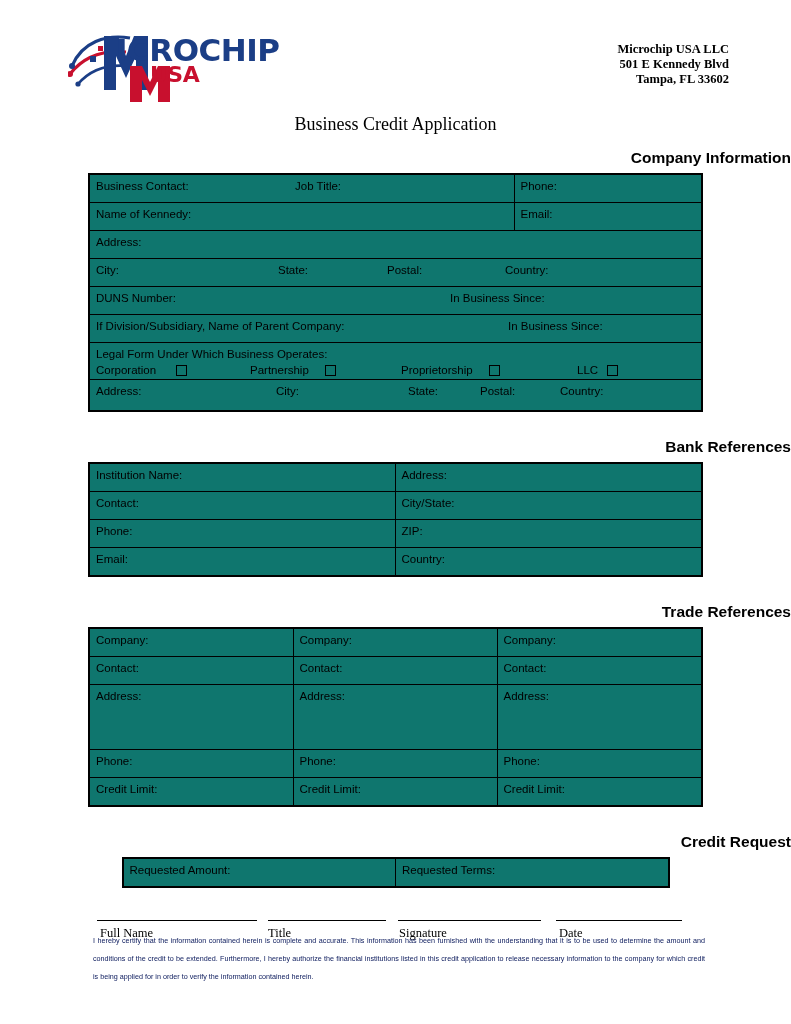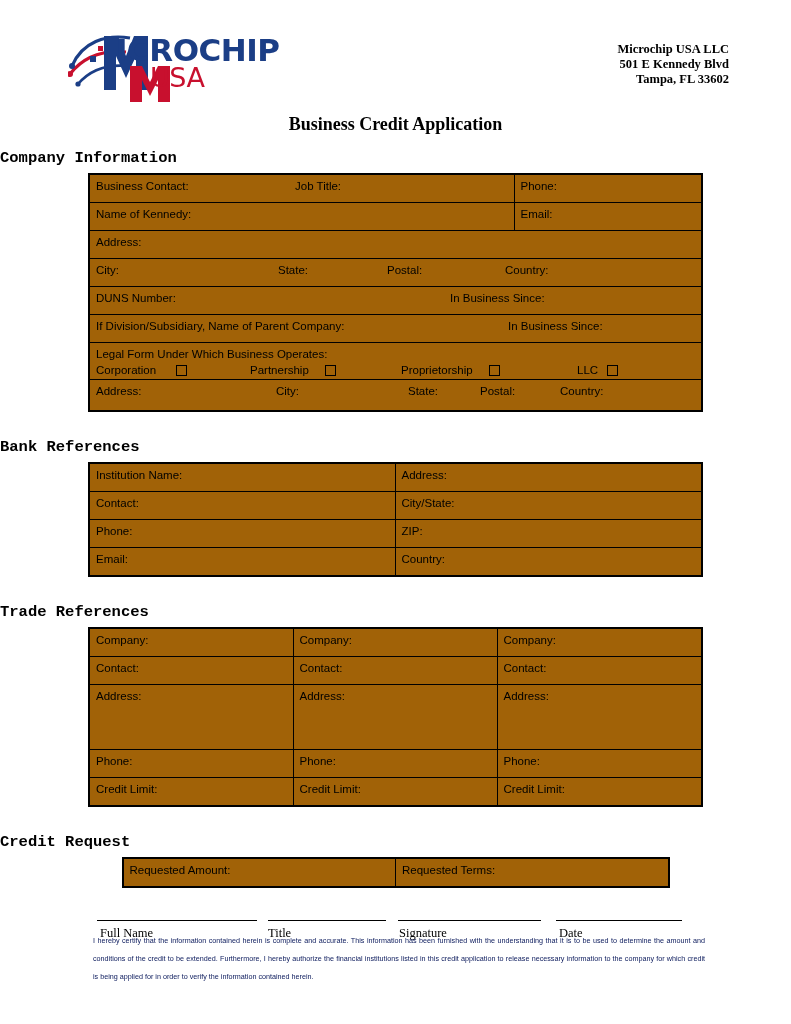--- a/index.html
+++ b/index.html
@@ -50,8 +50,8 @@
     left: 82px;
     top: 38px;
     font-family: "DejaVu Sans", sans-serif;
-    font-weight: normal;
-    font-size: 27px;
+    font-weight: bold;
+    font-size: 22px;
     letter-spacing: -0.5px;
     color: #c8102e;
   }

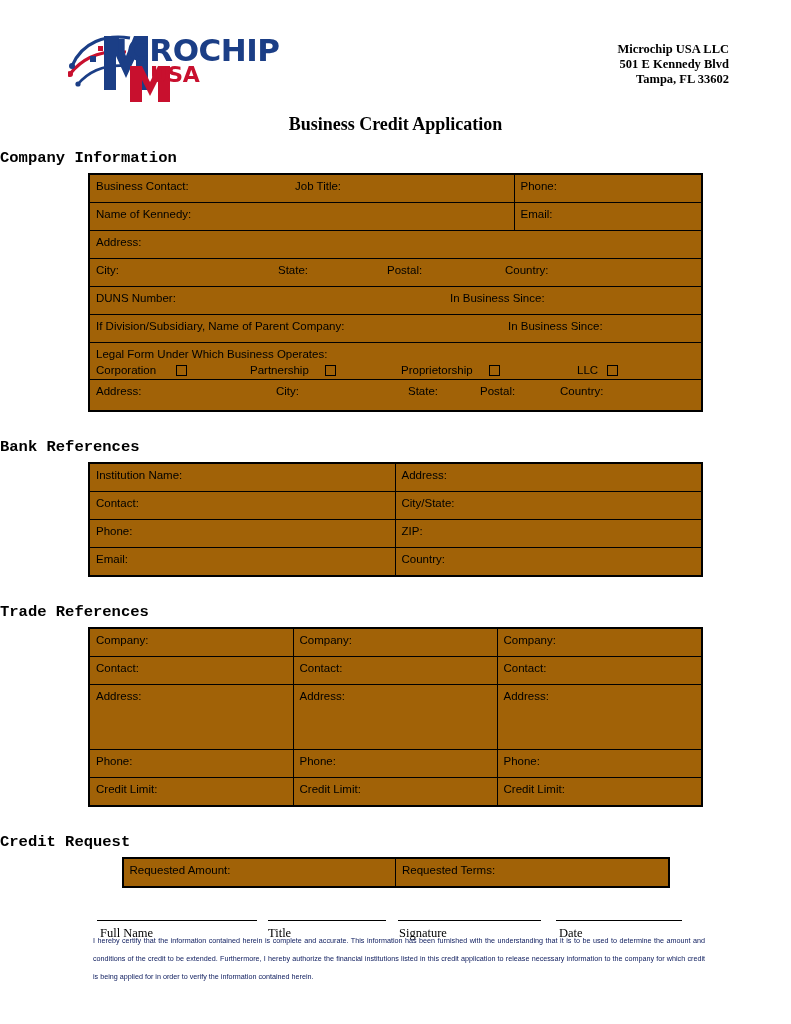--- a/index.html
+++ b/index.html
@@ -75,7 +75,7 @@
   .doc-title {
     text-align: center;
     font-family: "Liberation Serif", serif;
-    font-weight: bold;
+    font-weight: normal;
     font-size: 18px;
     margin-top: 4px;
     margin-bottom: 14px;

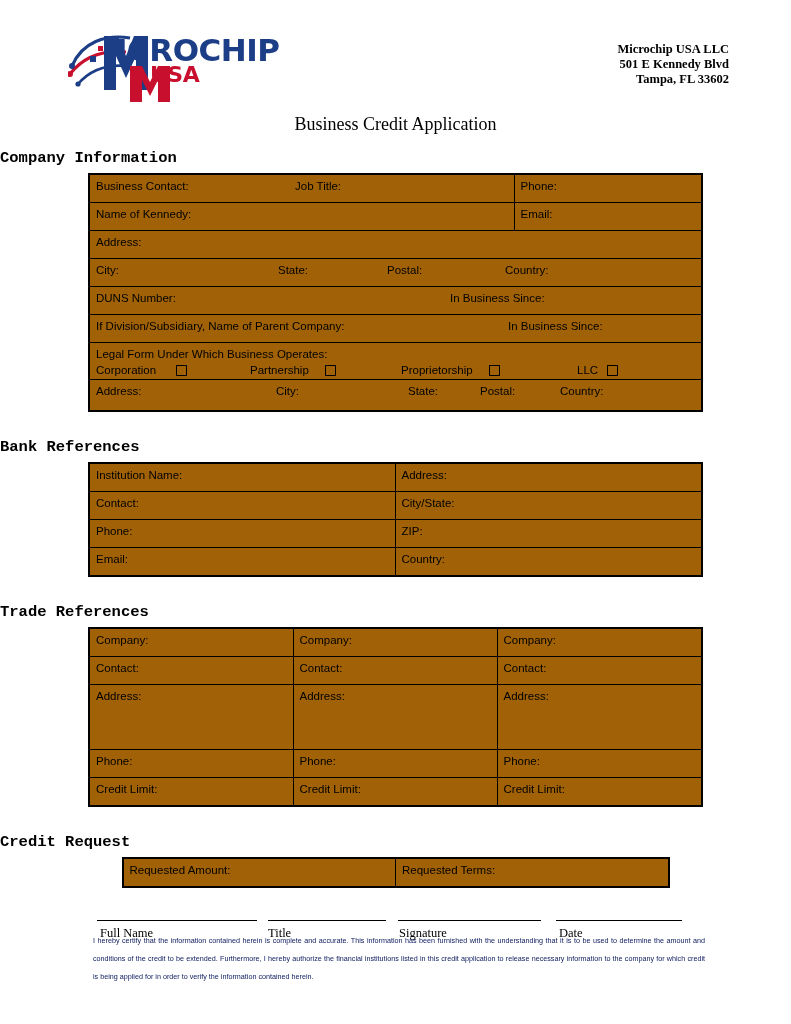--- a/index.html
+++ b/index.html
@@ -82,8 +82,8 @@
   }
 
   .section-title {
-    text-align: left;
-    font-family: Liberation Mono, monospace;
+    text-align: right;
+    font-family: Liberation Sans, sans-serif;
     font-weight: bold;
     font-size: 15.5px;
     margin: 0 0 6px 0;

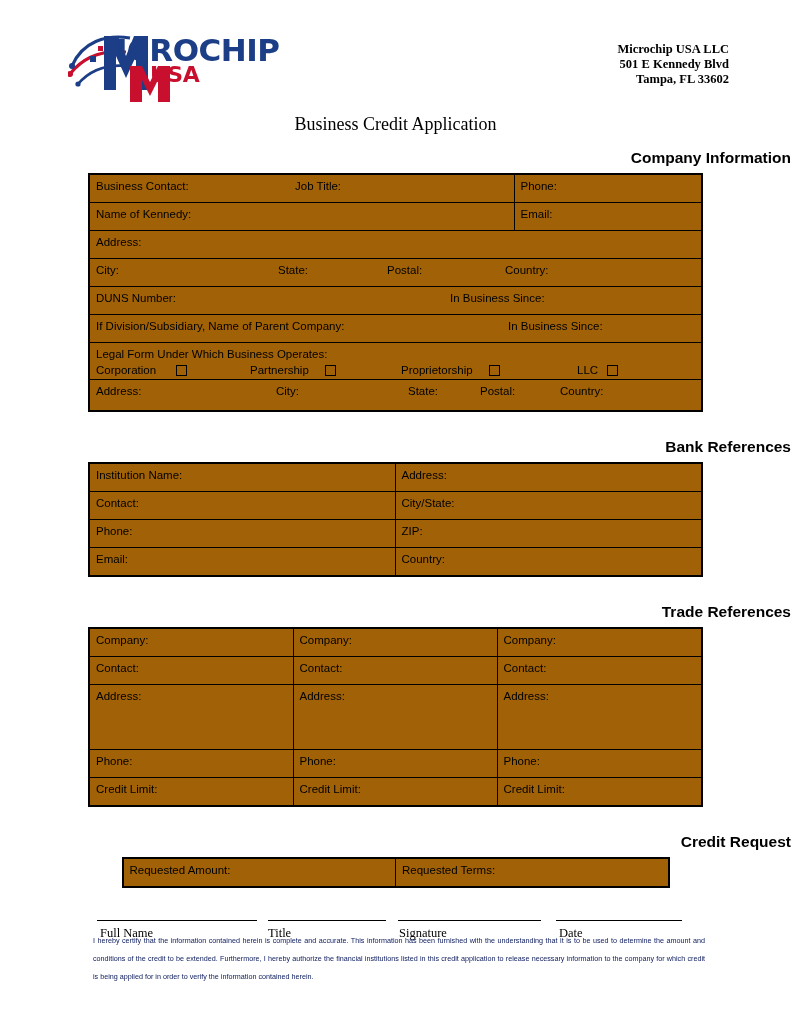--- a/index.html
+++ b/index.html
@@ -95,7 +95,7 @@
     table-layout: fixed;
     margin: 0 auto;
     border: 2.5px solid #000;
-    background: #a16207;
+    background: #0f766e;
   }
   .tbl td {
     border: 1px solid #000;

